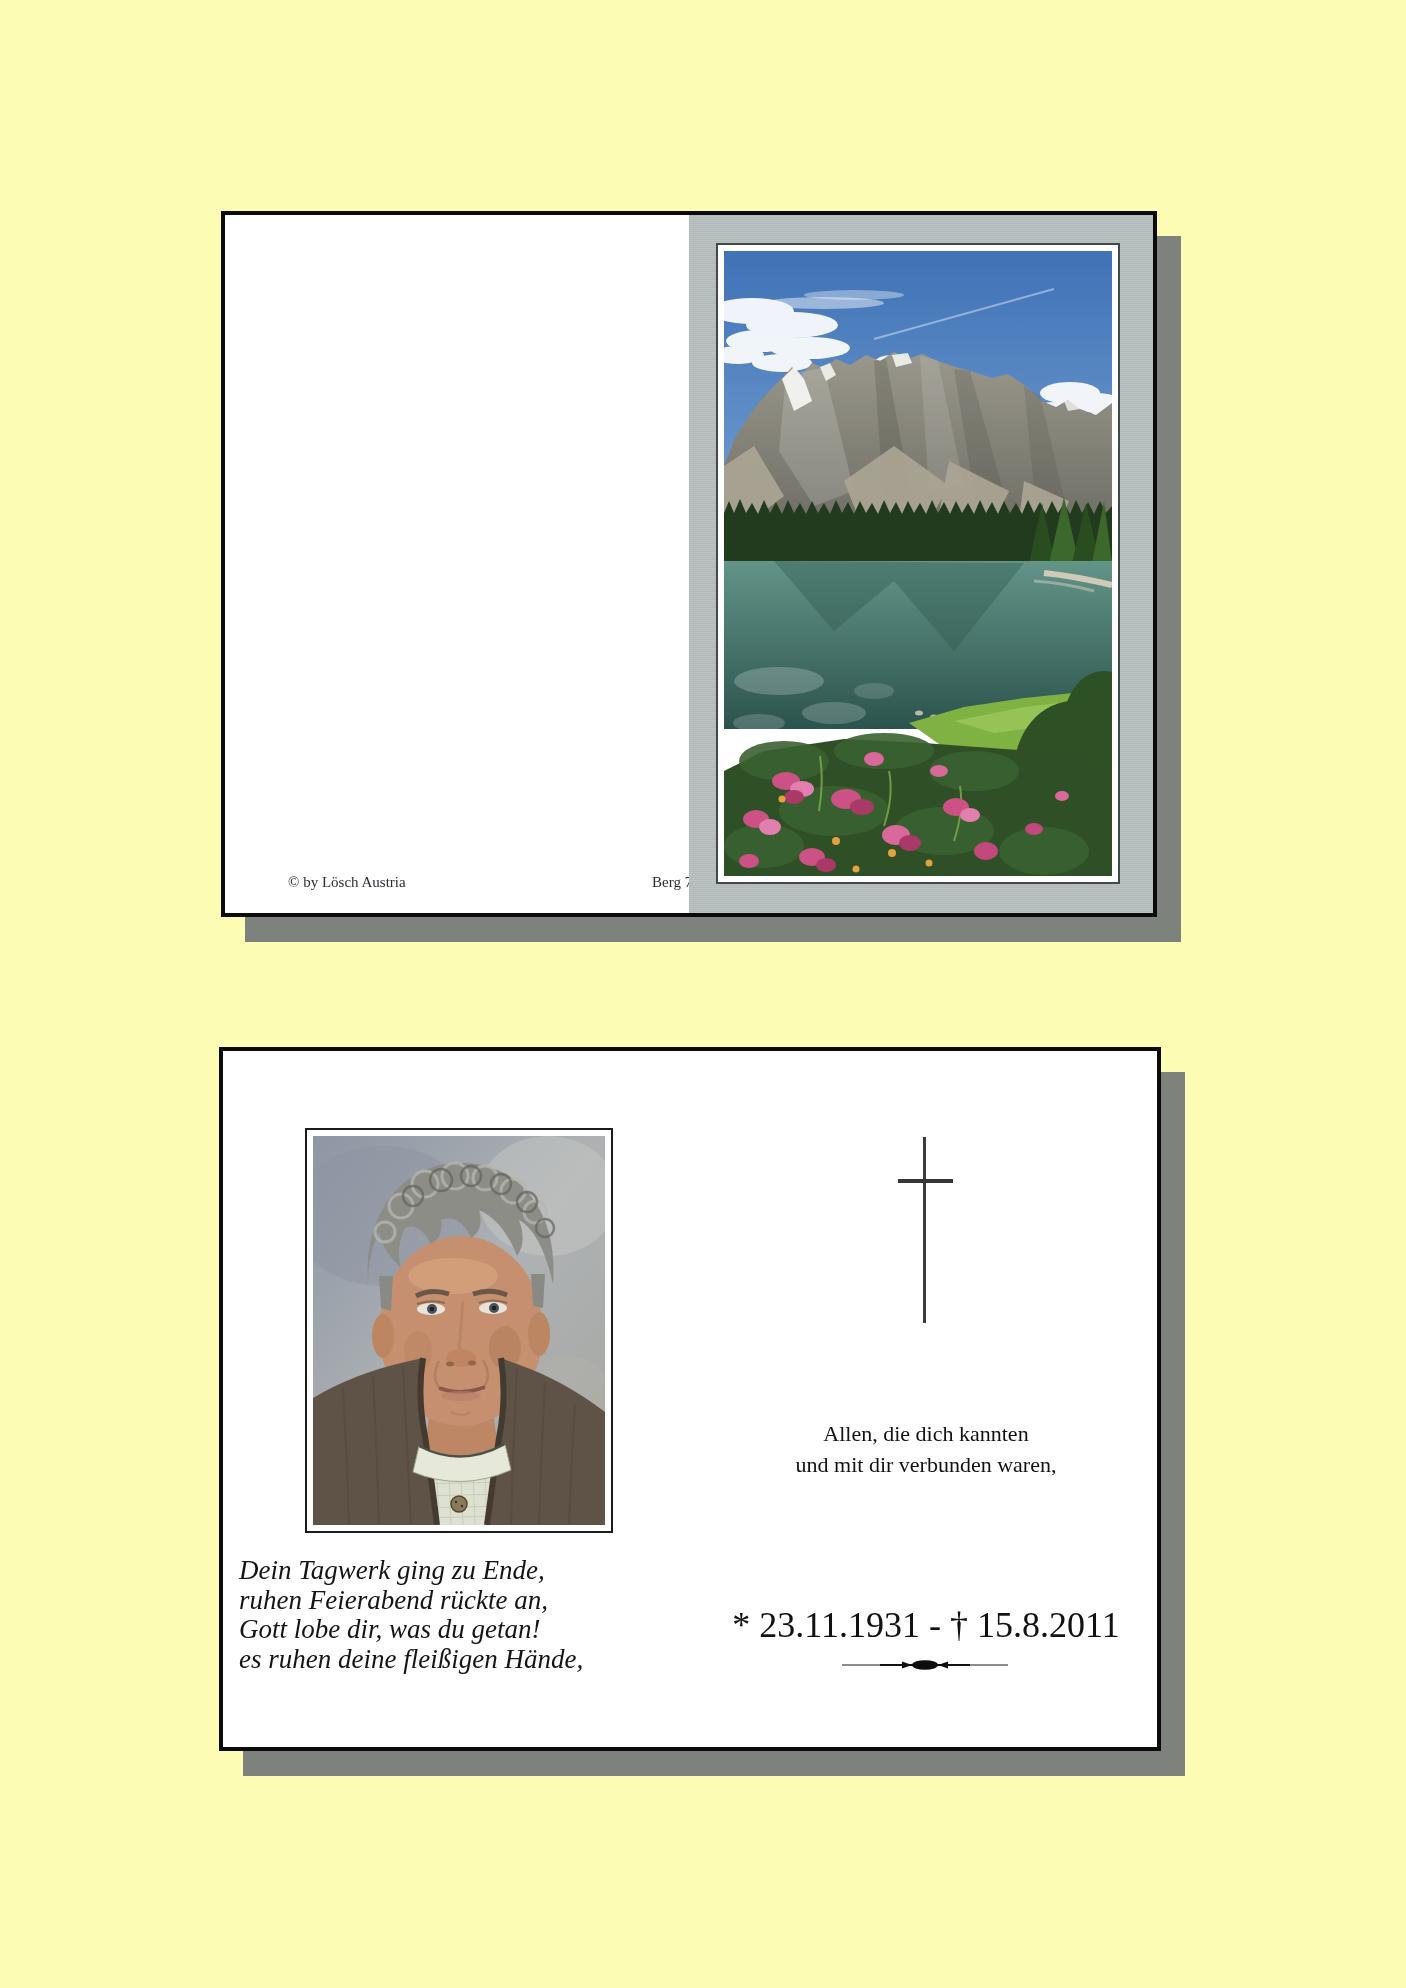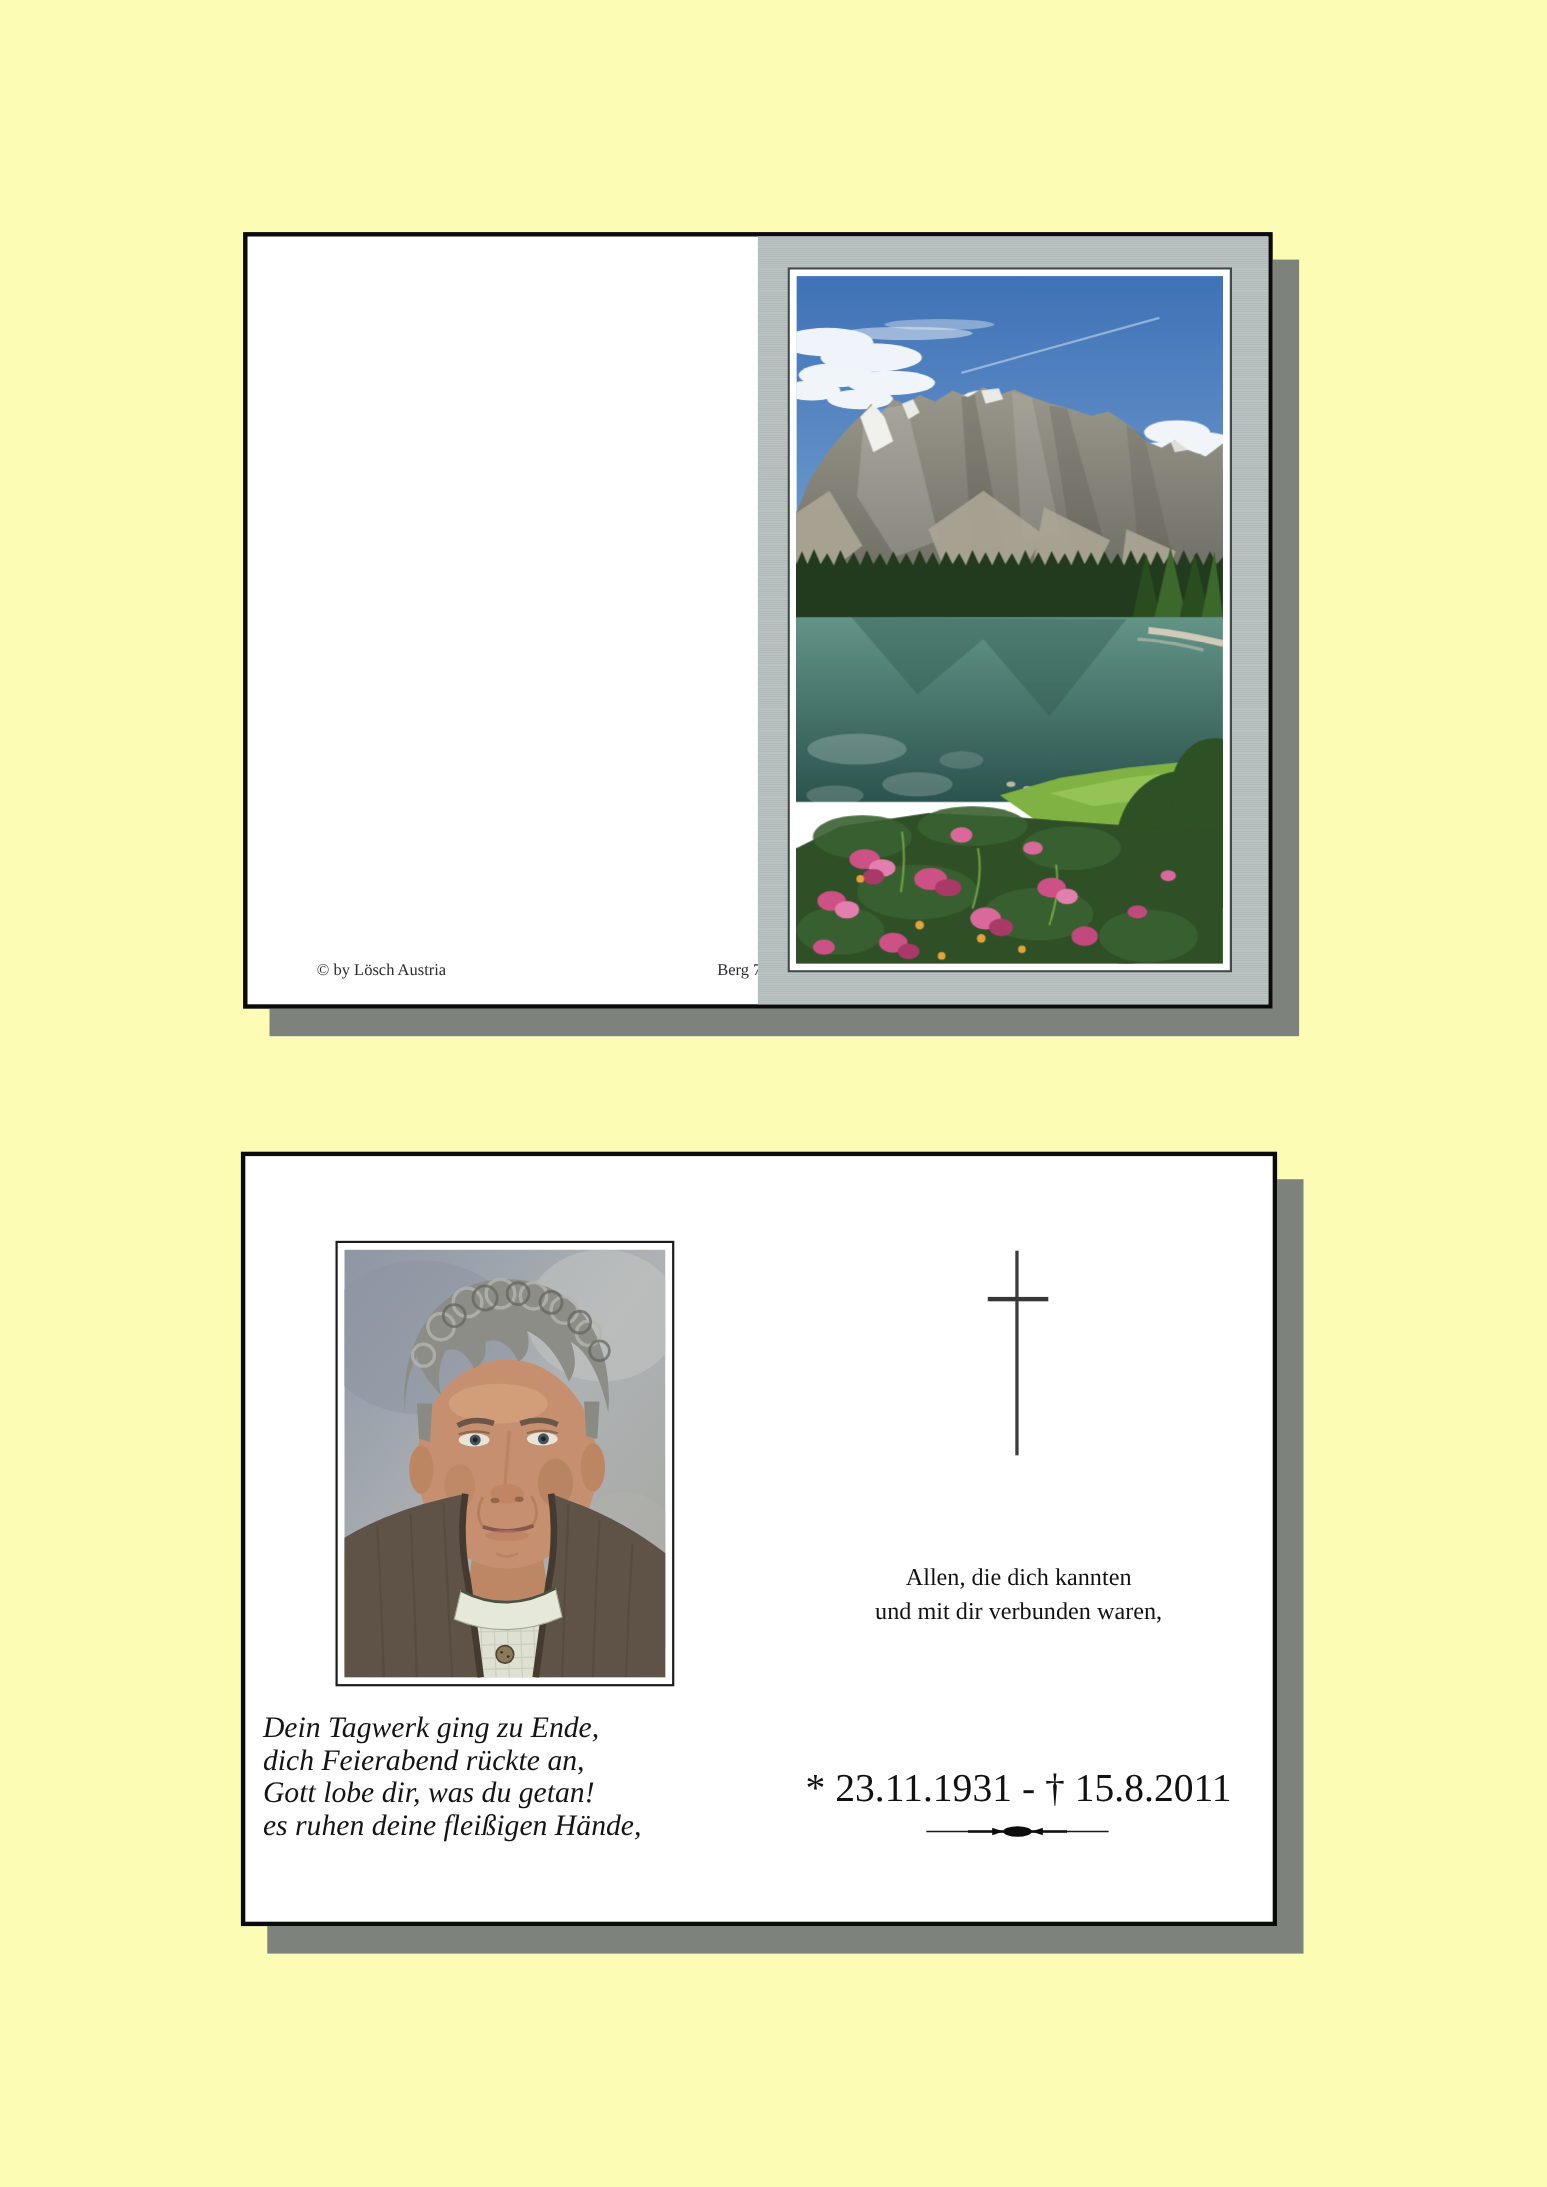--- a/index.html
+++ b/index.html
@@ -365,7 +365,7 @@
 
     <div class="verse">
       <div>Dein Tagwerk ging zu Ende,</div>
-      <div>dich Feierabend rückte an,</div>
+      <div>ruhen Feierabend rückte an,</div>
       <div>Gott lobe dir, was du getan!</div>
       <div>es ruhen deine fleißigen Hände,</div>
     </div>

